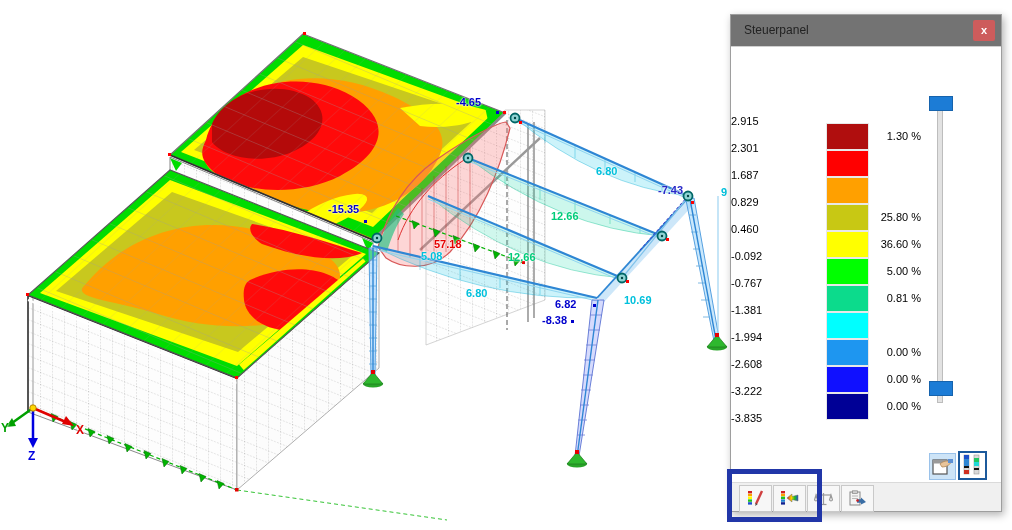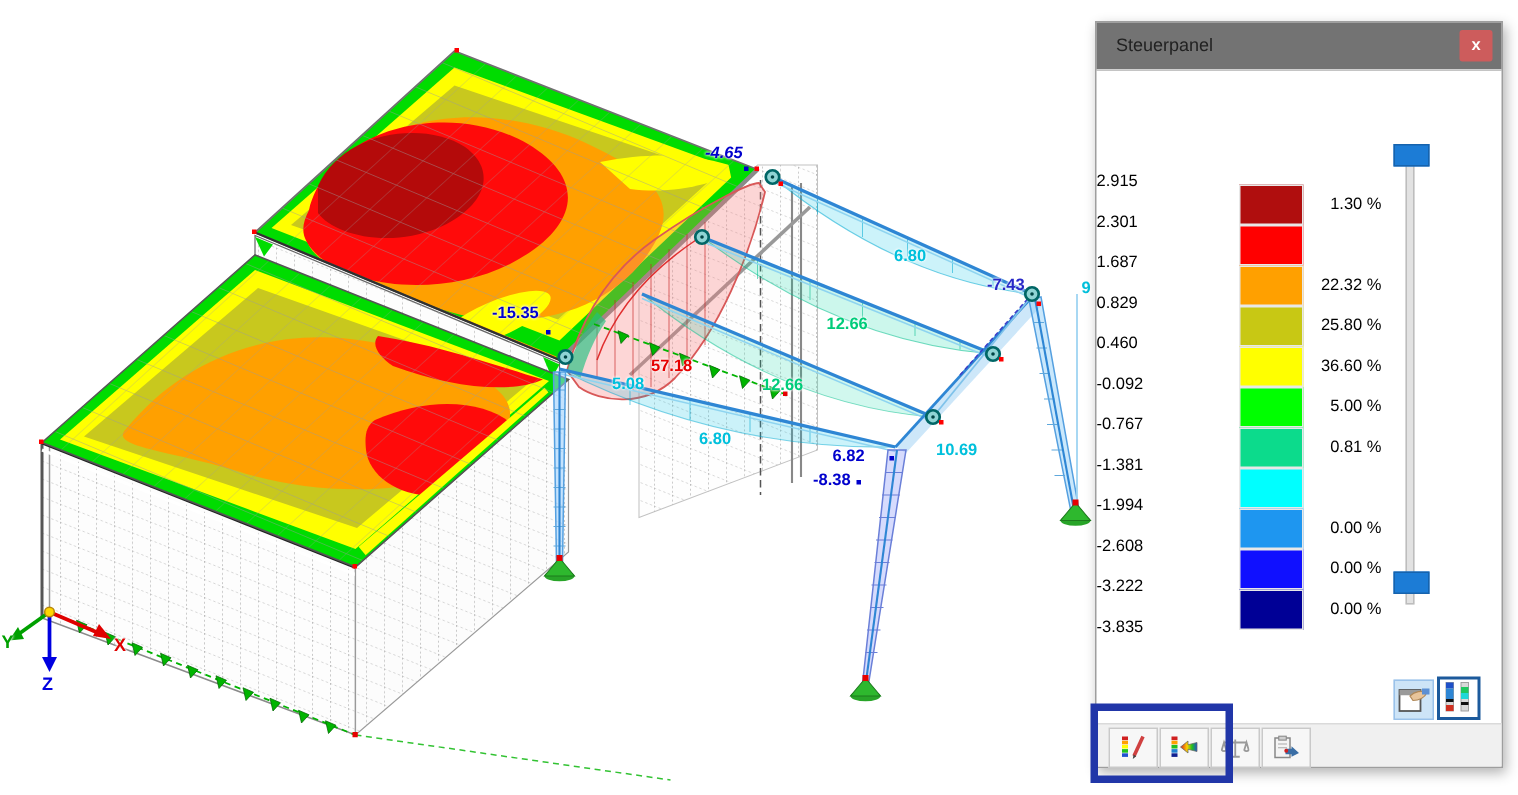--- a/index.html
+++ b/index.html
@@ -295,7 +295,7 @@
   </svg>
 
   <div>
-    <span class="model-label" style="left: 470px; top: 96px; color: rgb(0, 0, 205); font-style: italic;">-4.65</span>
+    <span class="model-label" style="left: 456px; top: 96px; color: rgb(0, 0, 205);">-4.65</span>
     <span class="model-label" style="left: 328px; top: 203px; color: rgb(0, 0, 205);">-15.35</span>
     <span class="model-label" style="left: 368px; top: 250px; color: rgb(0, 192, 220); padding-left: 40px;">5.08</span>
     <span class="model-label" style="left: 434px; top: 238px; color: rgb(230, 0, 0);">57.18</span>

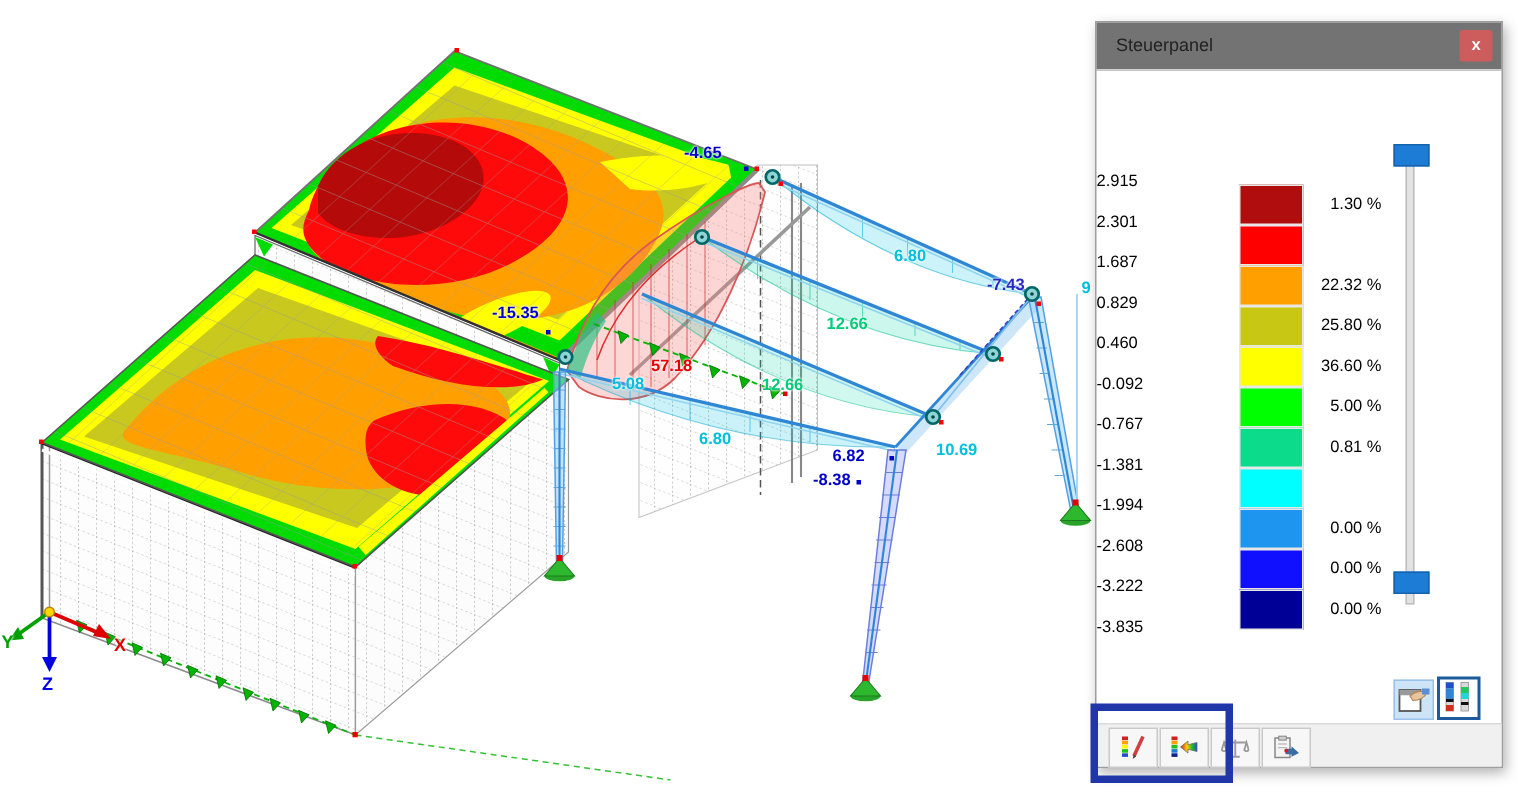--- a/index.html
+++ b/index.html
@@ -348,7 +348,6 @@
       <div class="lg-swatch" style="top: 284px; background: rgb(0, 0, 150);"></div>
 
       <span class="lg-pct" style="left:90px;top:14px">1.30 %</span>
-      <span class="lg-pct" style="left:90px;top:68px">22.32 %</span>
       <span class="lg-pct" style="left:90px;top:95px">25.80 %</span>
       <span class="lg-pct" style="left:90px;top:122px">36.60 %</span>
       <span class="lg-pct" style="left:90px;top:149px">5.00 %</span>

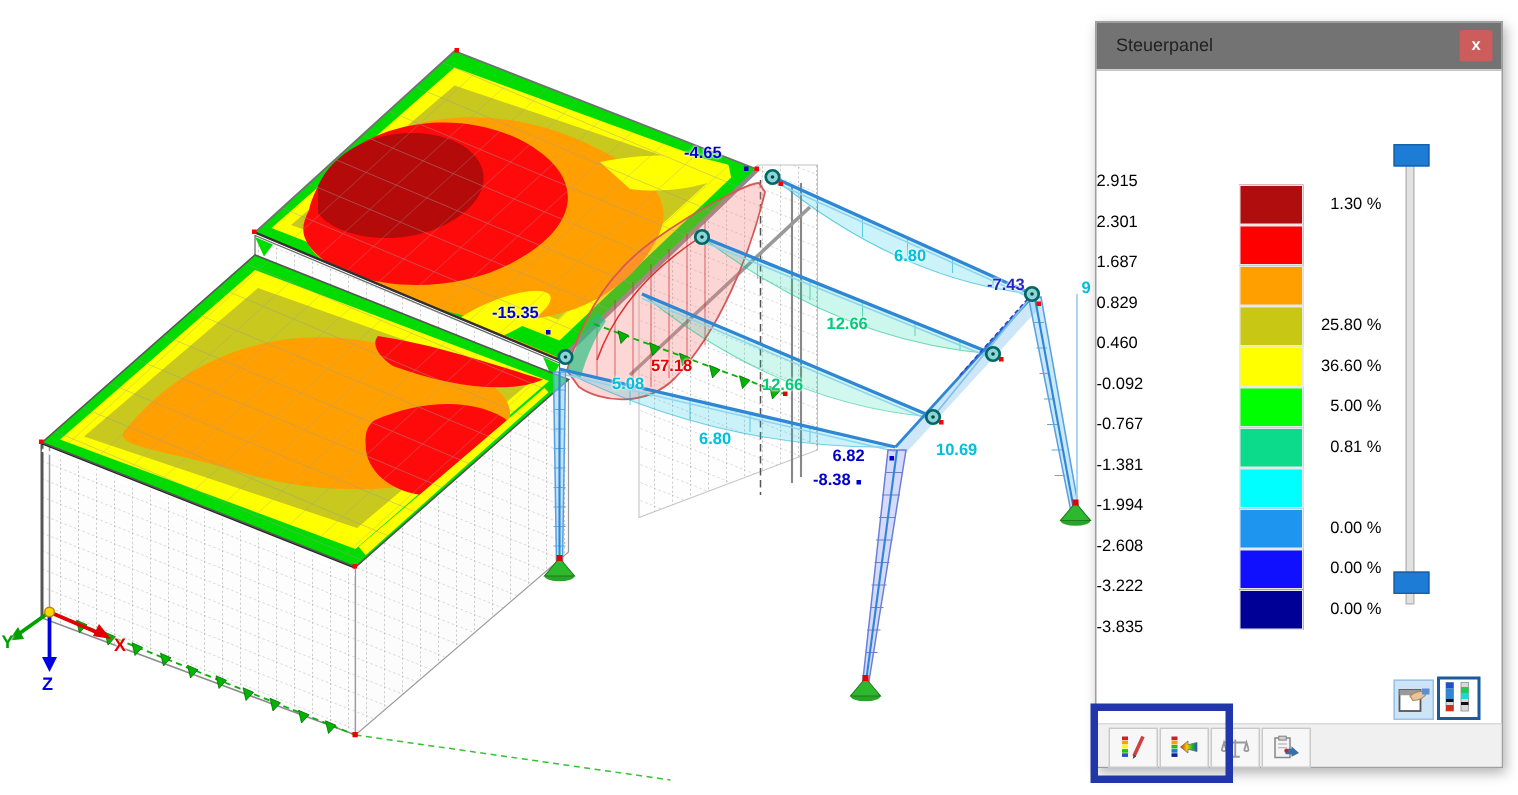--- a/index.html
+++ b/index.html
@@ -297,7 +297,7 @@
   <div>
     <span class="model-label" style="left: 456px; top: 96px; color: rgb(0, 0, 205);">-4.65</span>
     <span class="model-label" style="left: 328px; top: 203px; color: rgb(0, 0, 205);">-15.35</span>
-    <span class="model-label" style="left: 368px; top: 250px; color: rgb(0, 192, 220); padding-left: 40px;">5.08</span>
+    <span class="model-label" style="left: 381px; top: 250px; color: rgb(0, 192, 220); padding-left: 40px;">5.08</span>
     <span class="model-label" style="left: 434px; top: 238px; color: rgb(230, 0, 0);">57.18</span>
     <span class="model-label" style="left: 551px; top: 210px; color: rgb(0, 204, 122);">12.66</span>
     <span class="model-label" style="left: 508px; top: 251px; color: rgb(0, 204, 122);">12.66</span>

